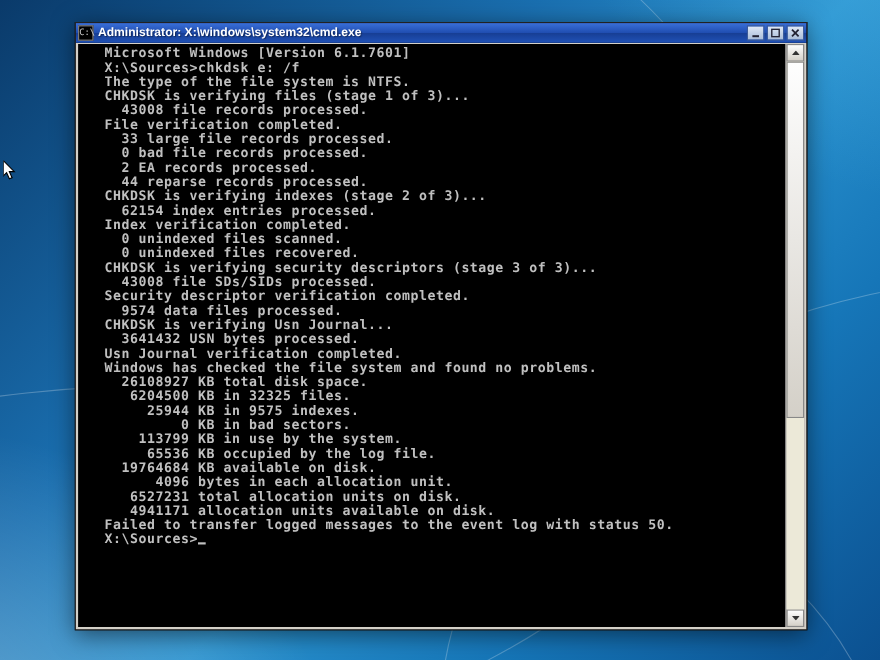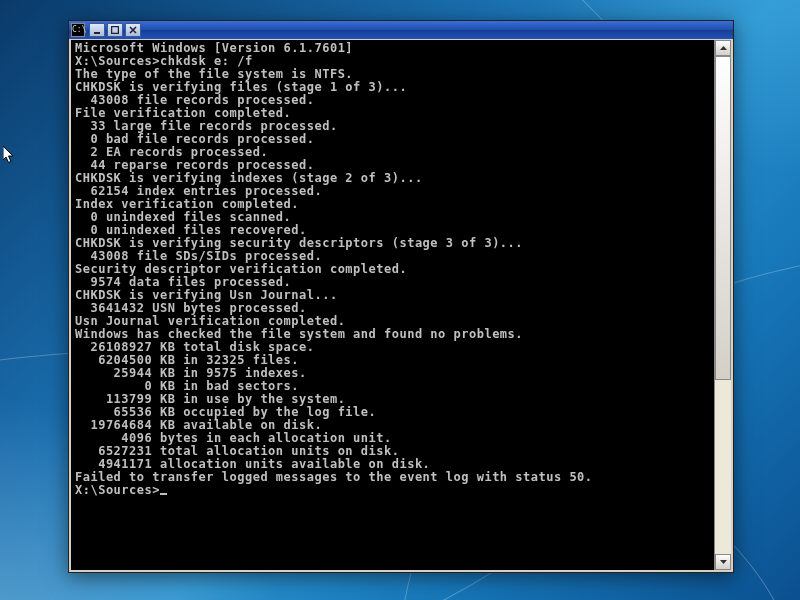--- a/index.html
+++ b/index.html
@@ -165,6 +165,7 @@
   <div class="window">
     <div class="titlebar">
       <span class="icon">C:\</span>
+      <span class="title-text">Administrator: X:\windows\system32\cmd.exe</span>
       <div class="win-buttons">
         <div class="win-btn">
           <svg width="8" height="8">

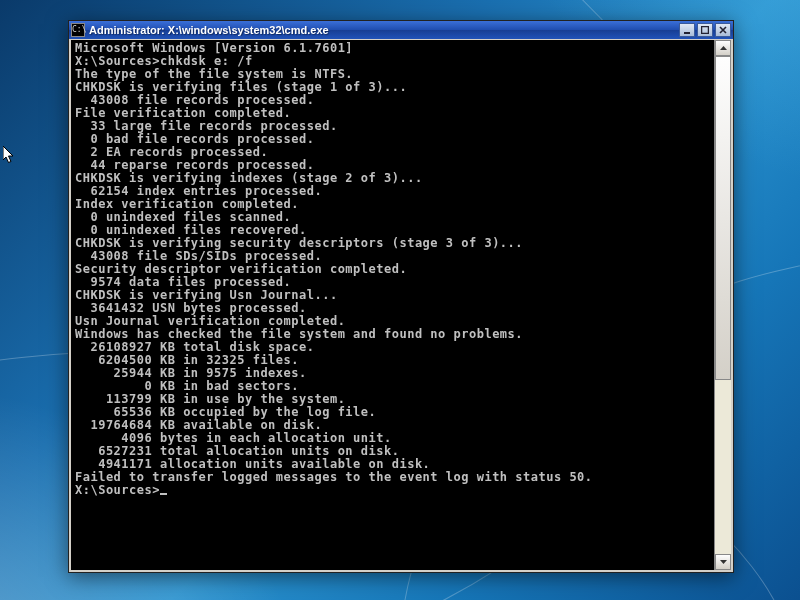--- a/index.html
+++ b/index.html
@@ -99,6 +99,7 @@
     display: flex;
     background: #000;
     min-height: 0;
+    padding-left: 20px;
   }
   .terminal {
     flex: 1;

